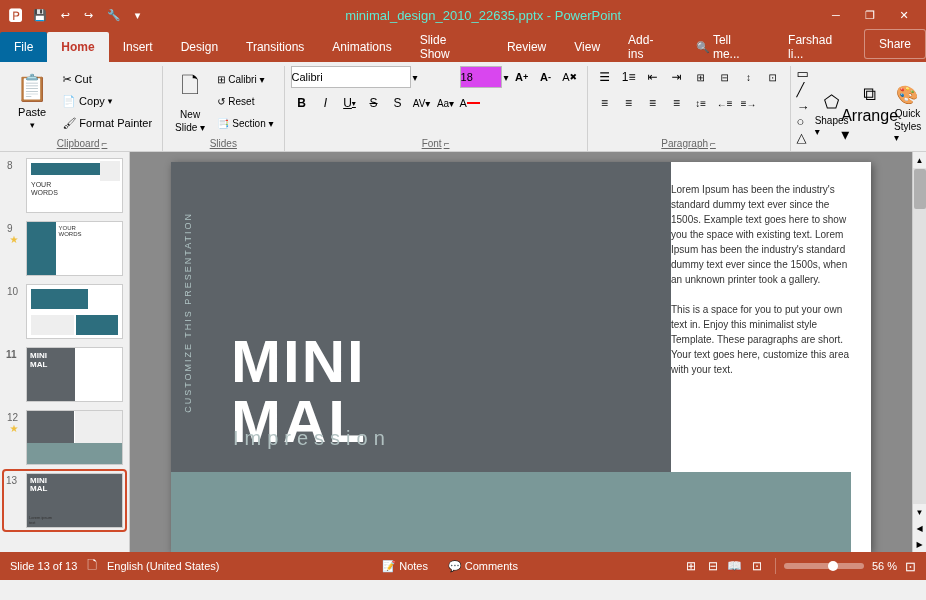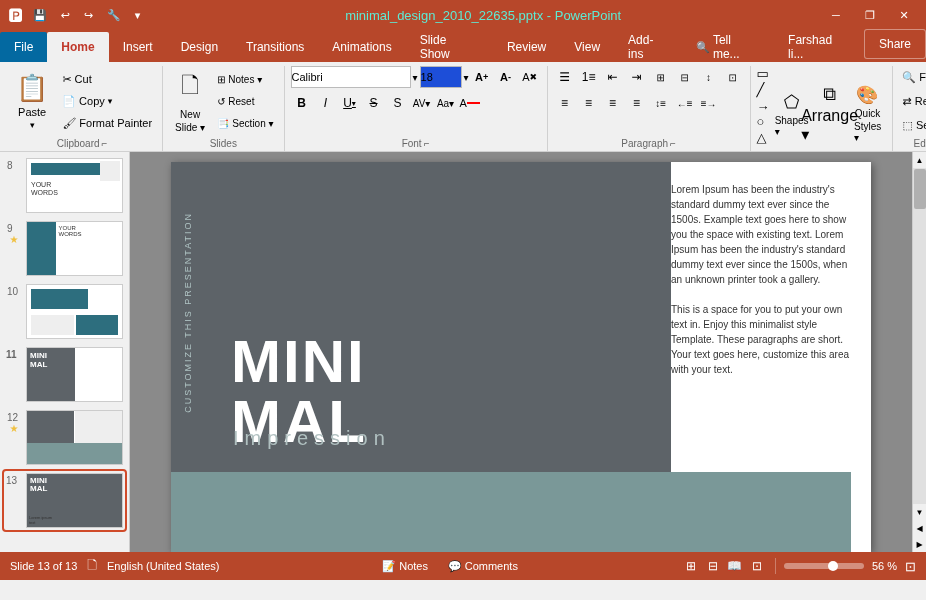--- a/index.html
+++ b/index.html
@@ -389,7 +389,7 @@
         <span style="font-size:10px;">Slide ▾</span>
       </div>
       <div class="small-vgroup">
-        <div class="ribbon-btn-small" style="font-size:10px;">⊞ Notes ▾</div>
+        <div class="ribbon-btn-small" style="font-size:10px;">⊞ Calibri ▾</div>
         <div class="ribbon-btn-small" style="font-size:10px;">↺ Reset</div>
         <div class="ribbon-btn-small" style="font-size:10px;">📑 Section ▾</div>
       </div>

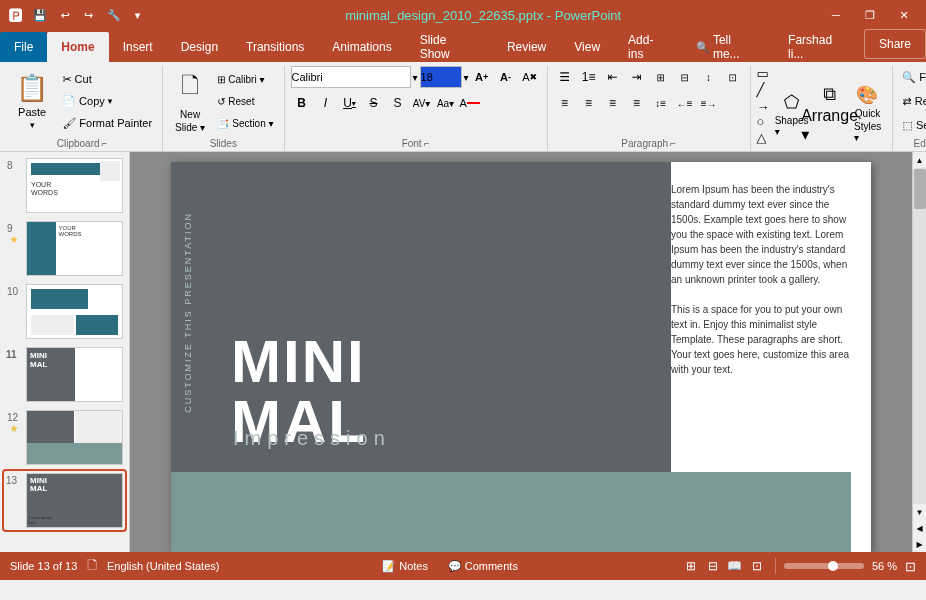--- a/index.html
+++ b/index.html
@@ -130,7 +130,8 @@
       height: 22px;
       font-size: 11px;
       border: 1px solid #bbb;
-      background: #1d4ed8;
+      background: #d946ef;
+      margin-left: 40px;
     }
     .format-btn {
       width: 22px; height: 22px;

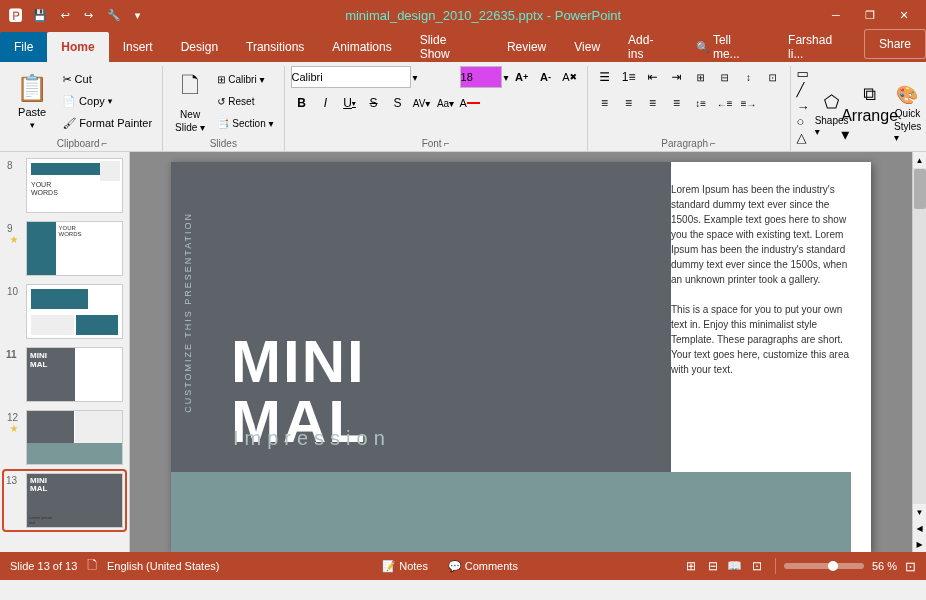--- a/index.html
+++ b/index.html
@@ -75,6 +75,7 @@
       align-items: center;
       justify-content: center;
       gap: 2px;
+      text-decoration: underline;
     }
     .ribbon-btn {
       display: flex;

